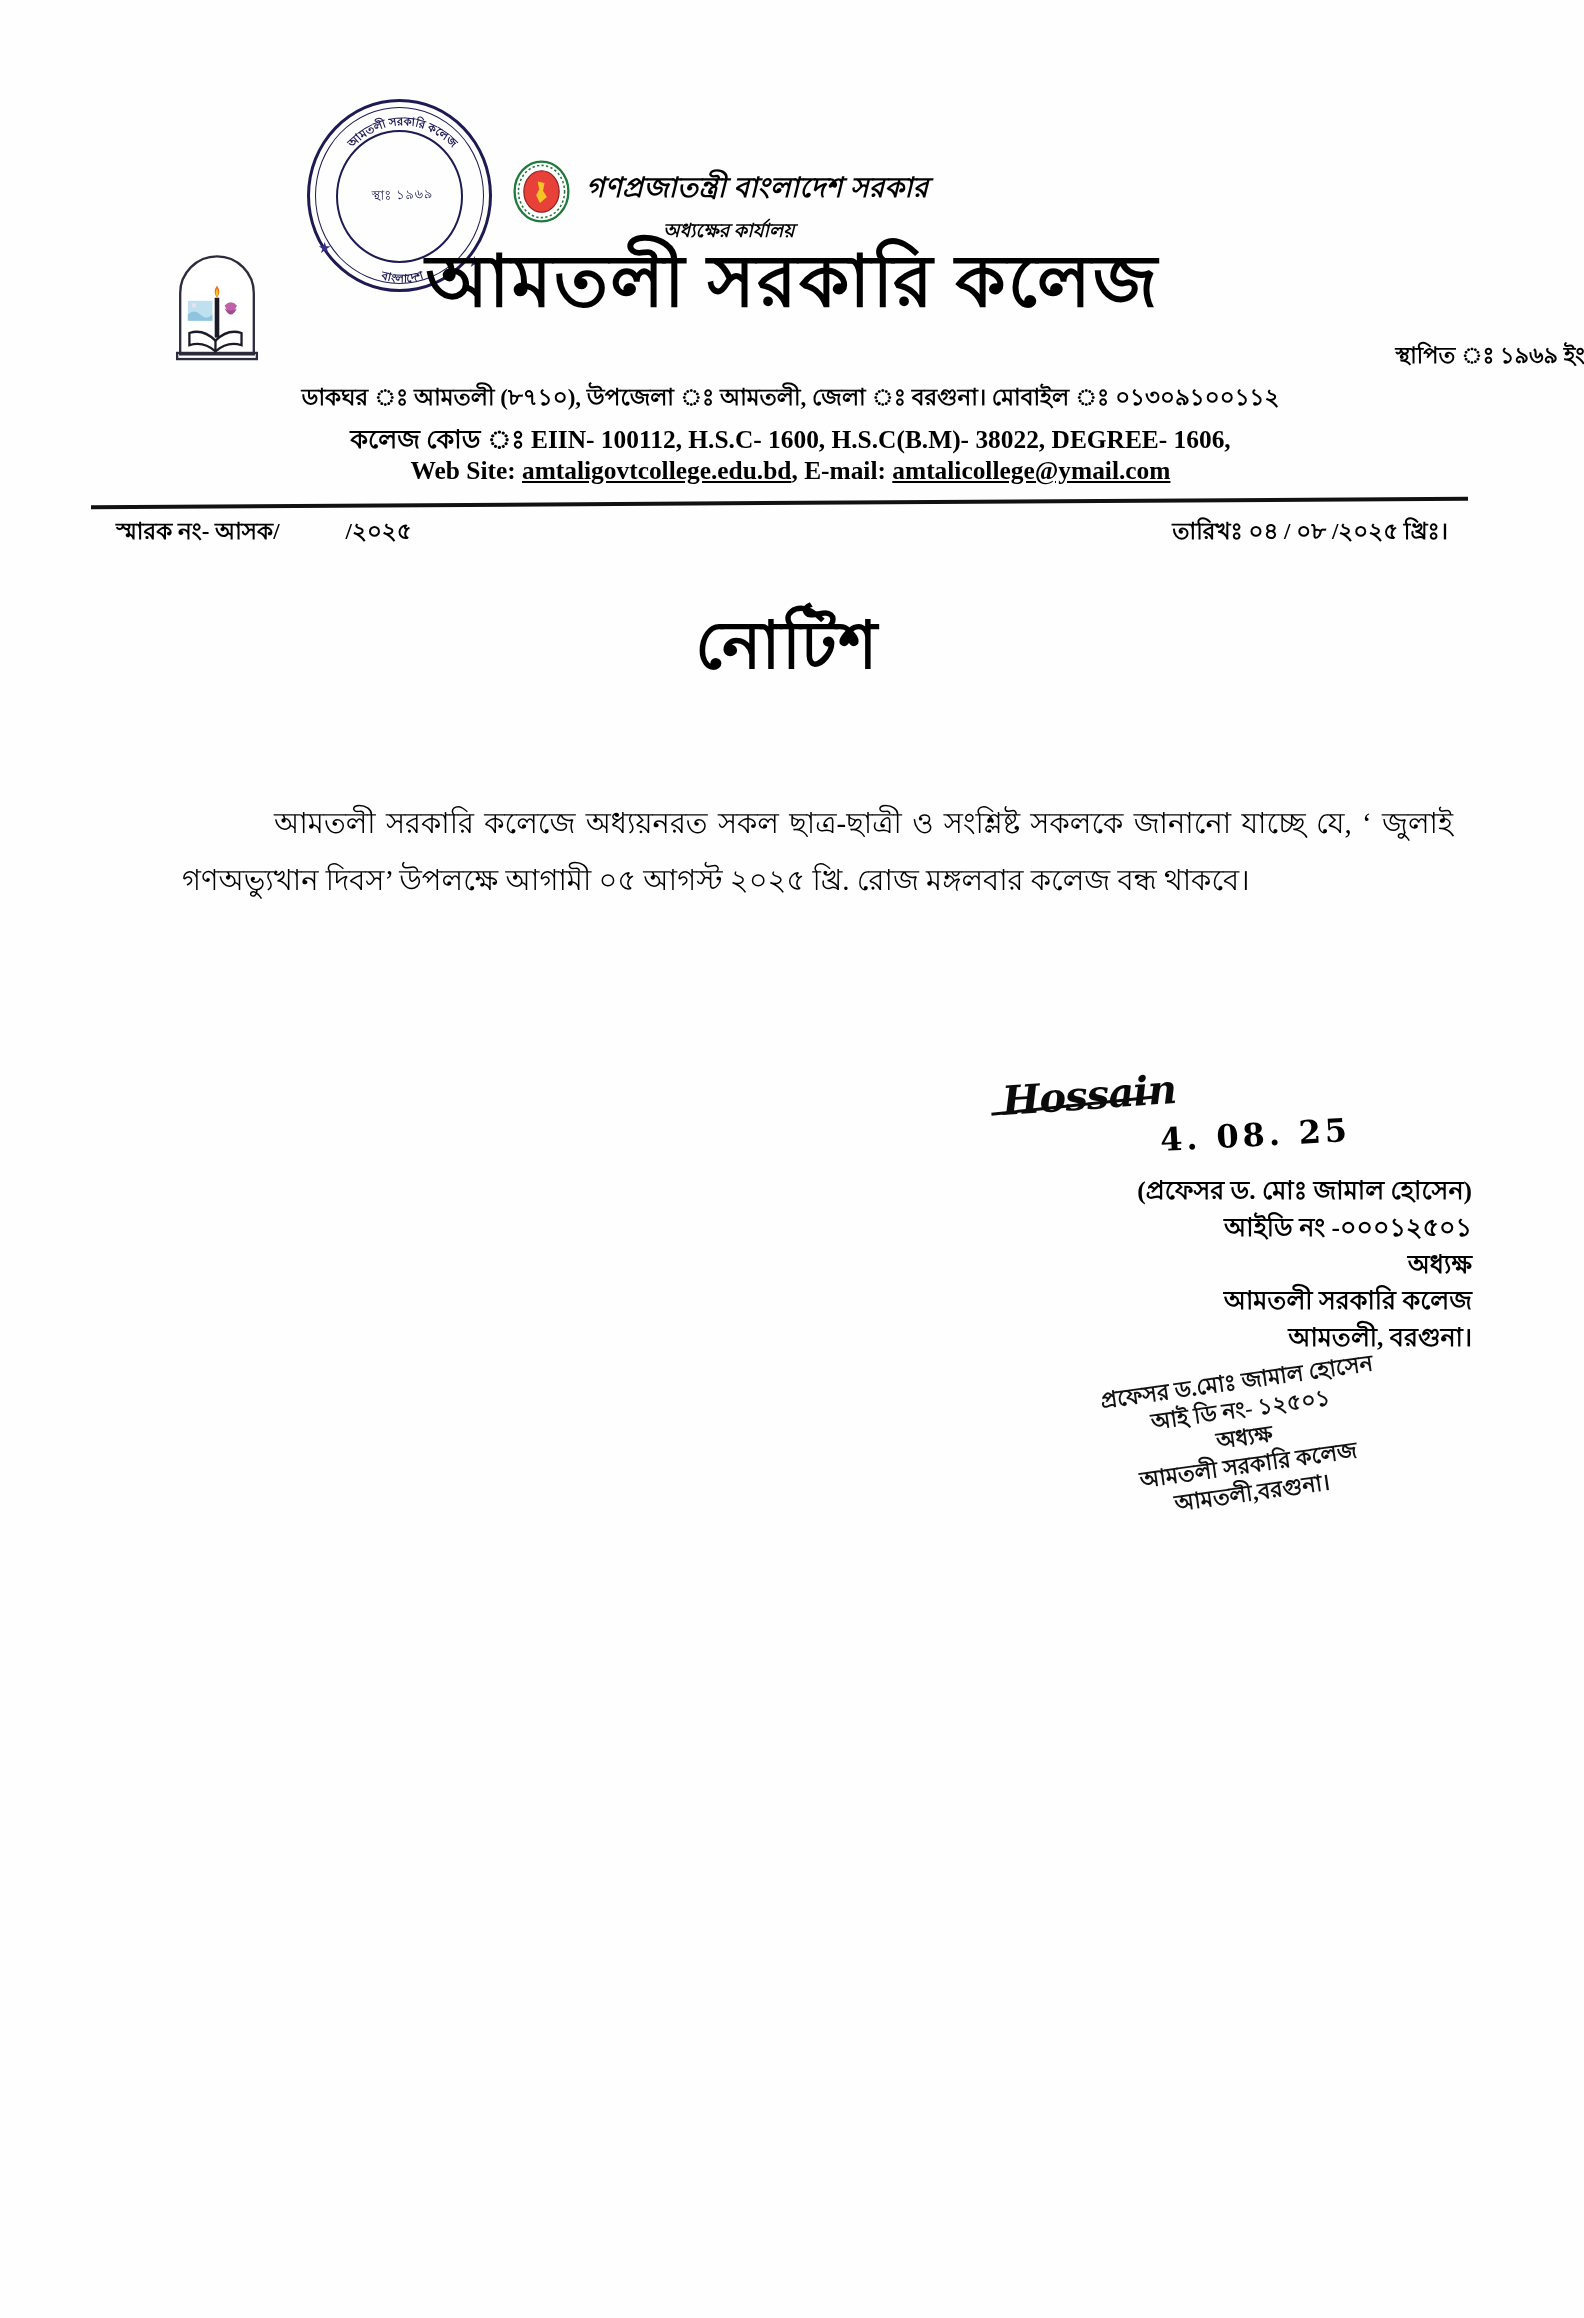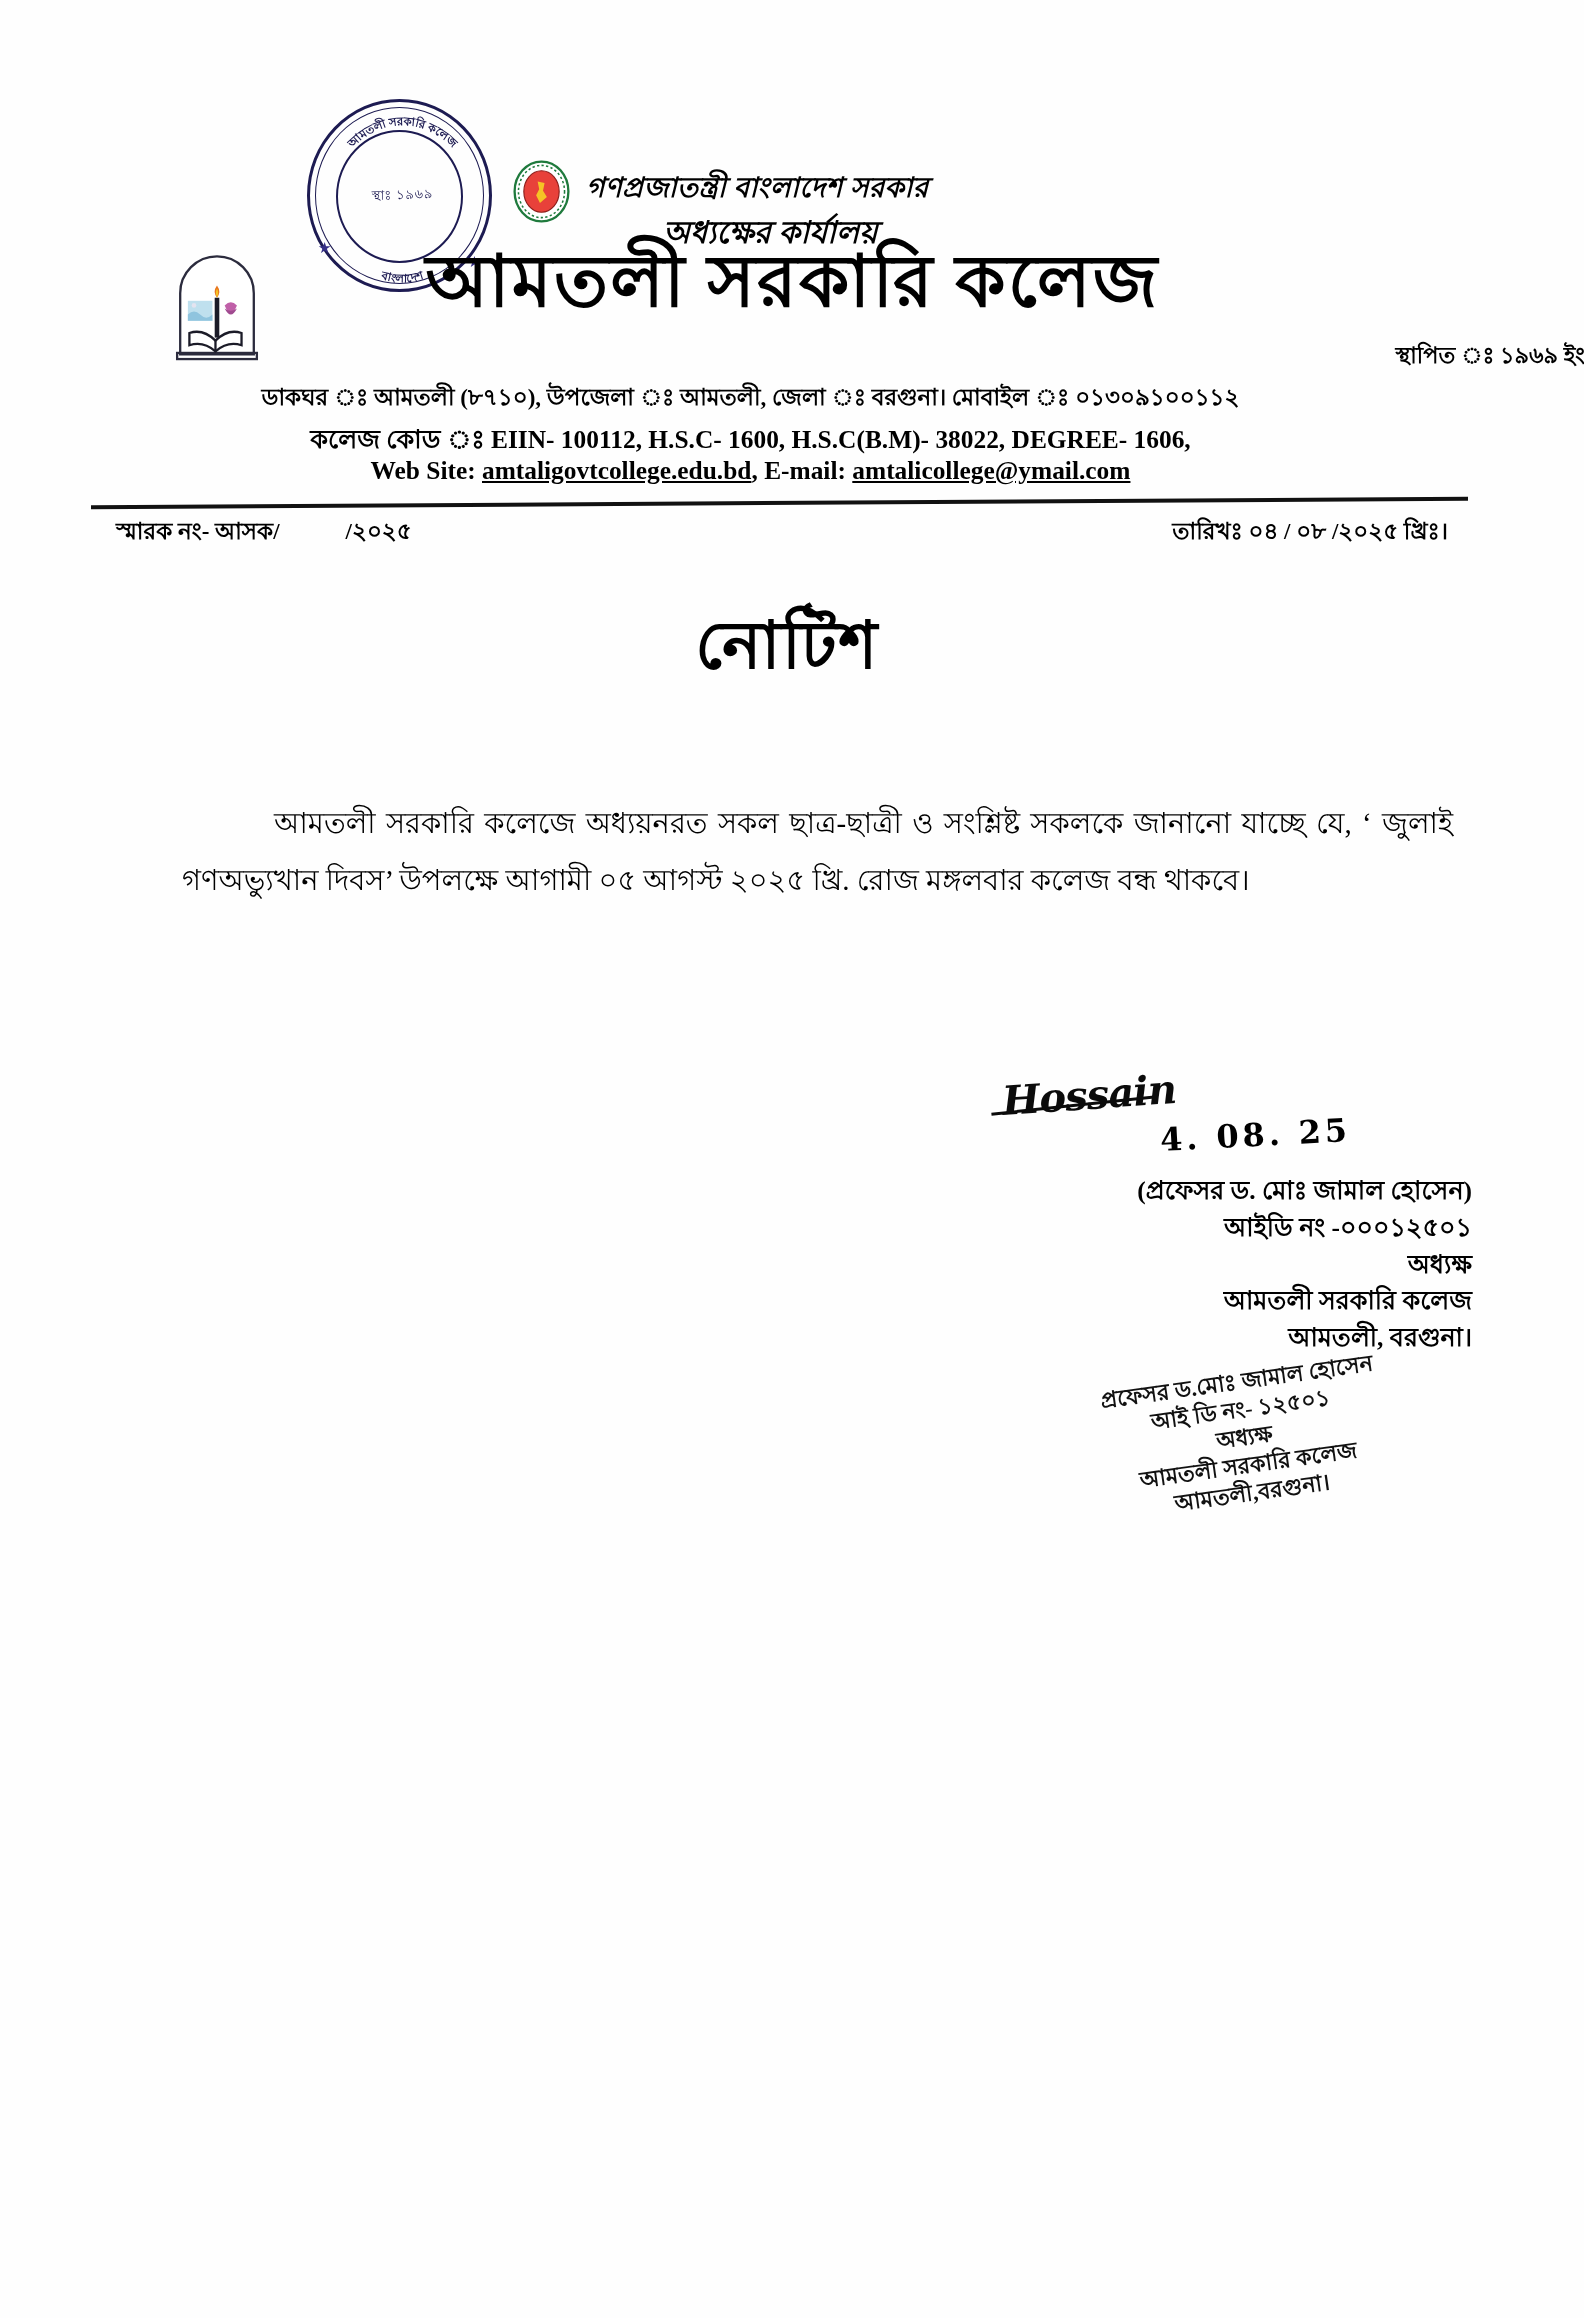--- a/index.html
+++ b/index.html
@@ -86,8 +86,8 @@
   }
   .gov-line2 {
     position: absolute;
-    left: 663px; top: 208px;
-    font-size: 31px;
+    left: 663px; top: 216px;
+    font-size: 19px;
     font-weight: bold;
     font-style: italic;
     white-space: nowrap;

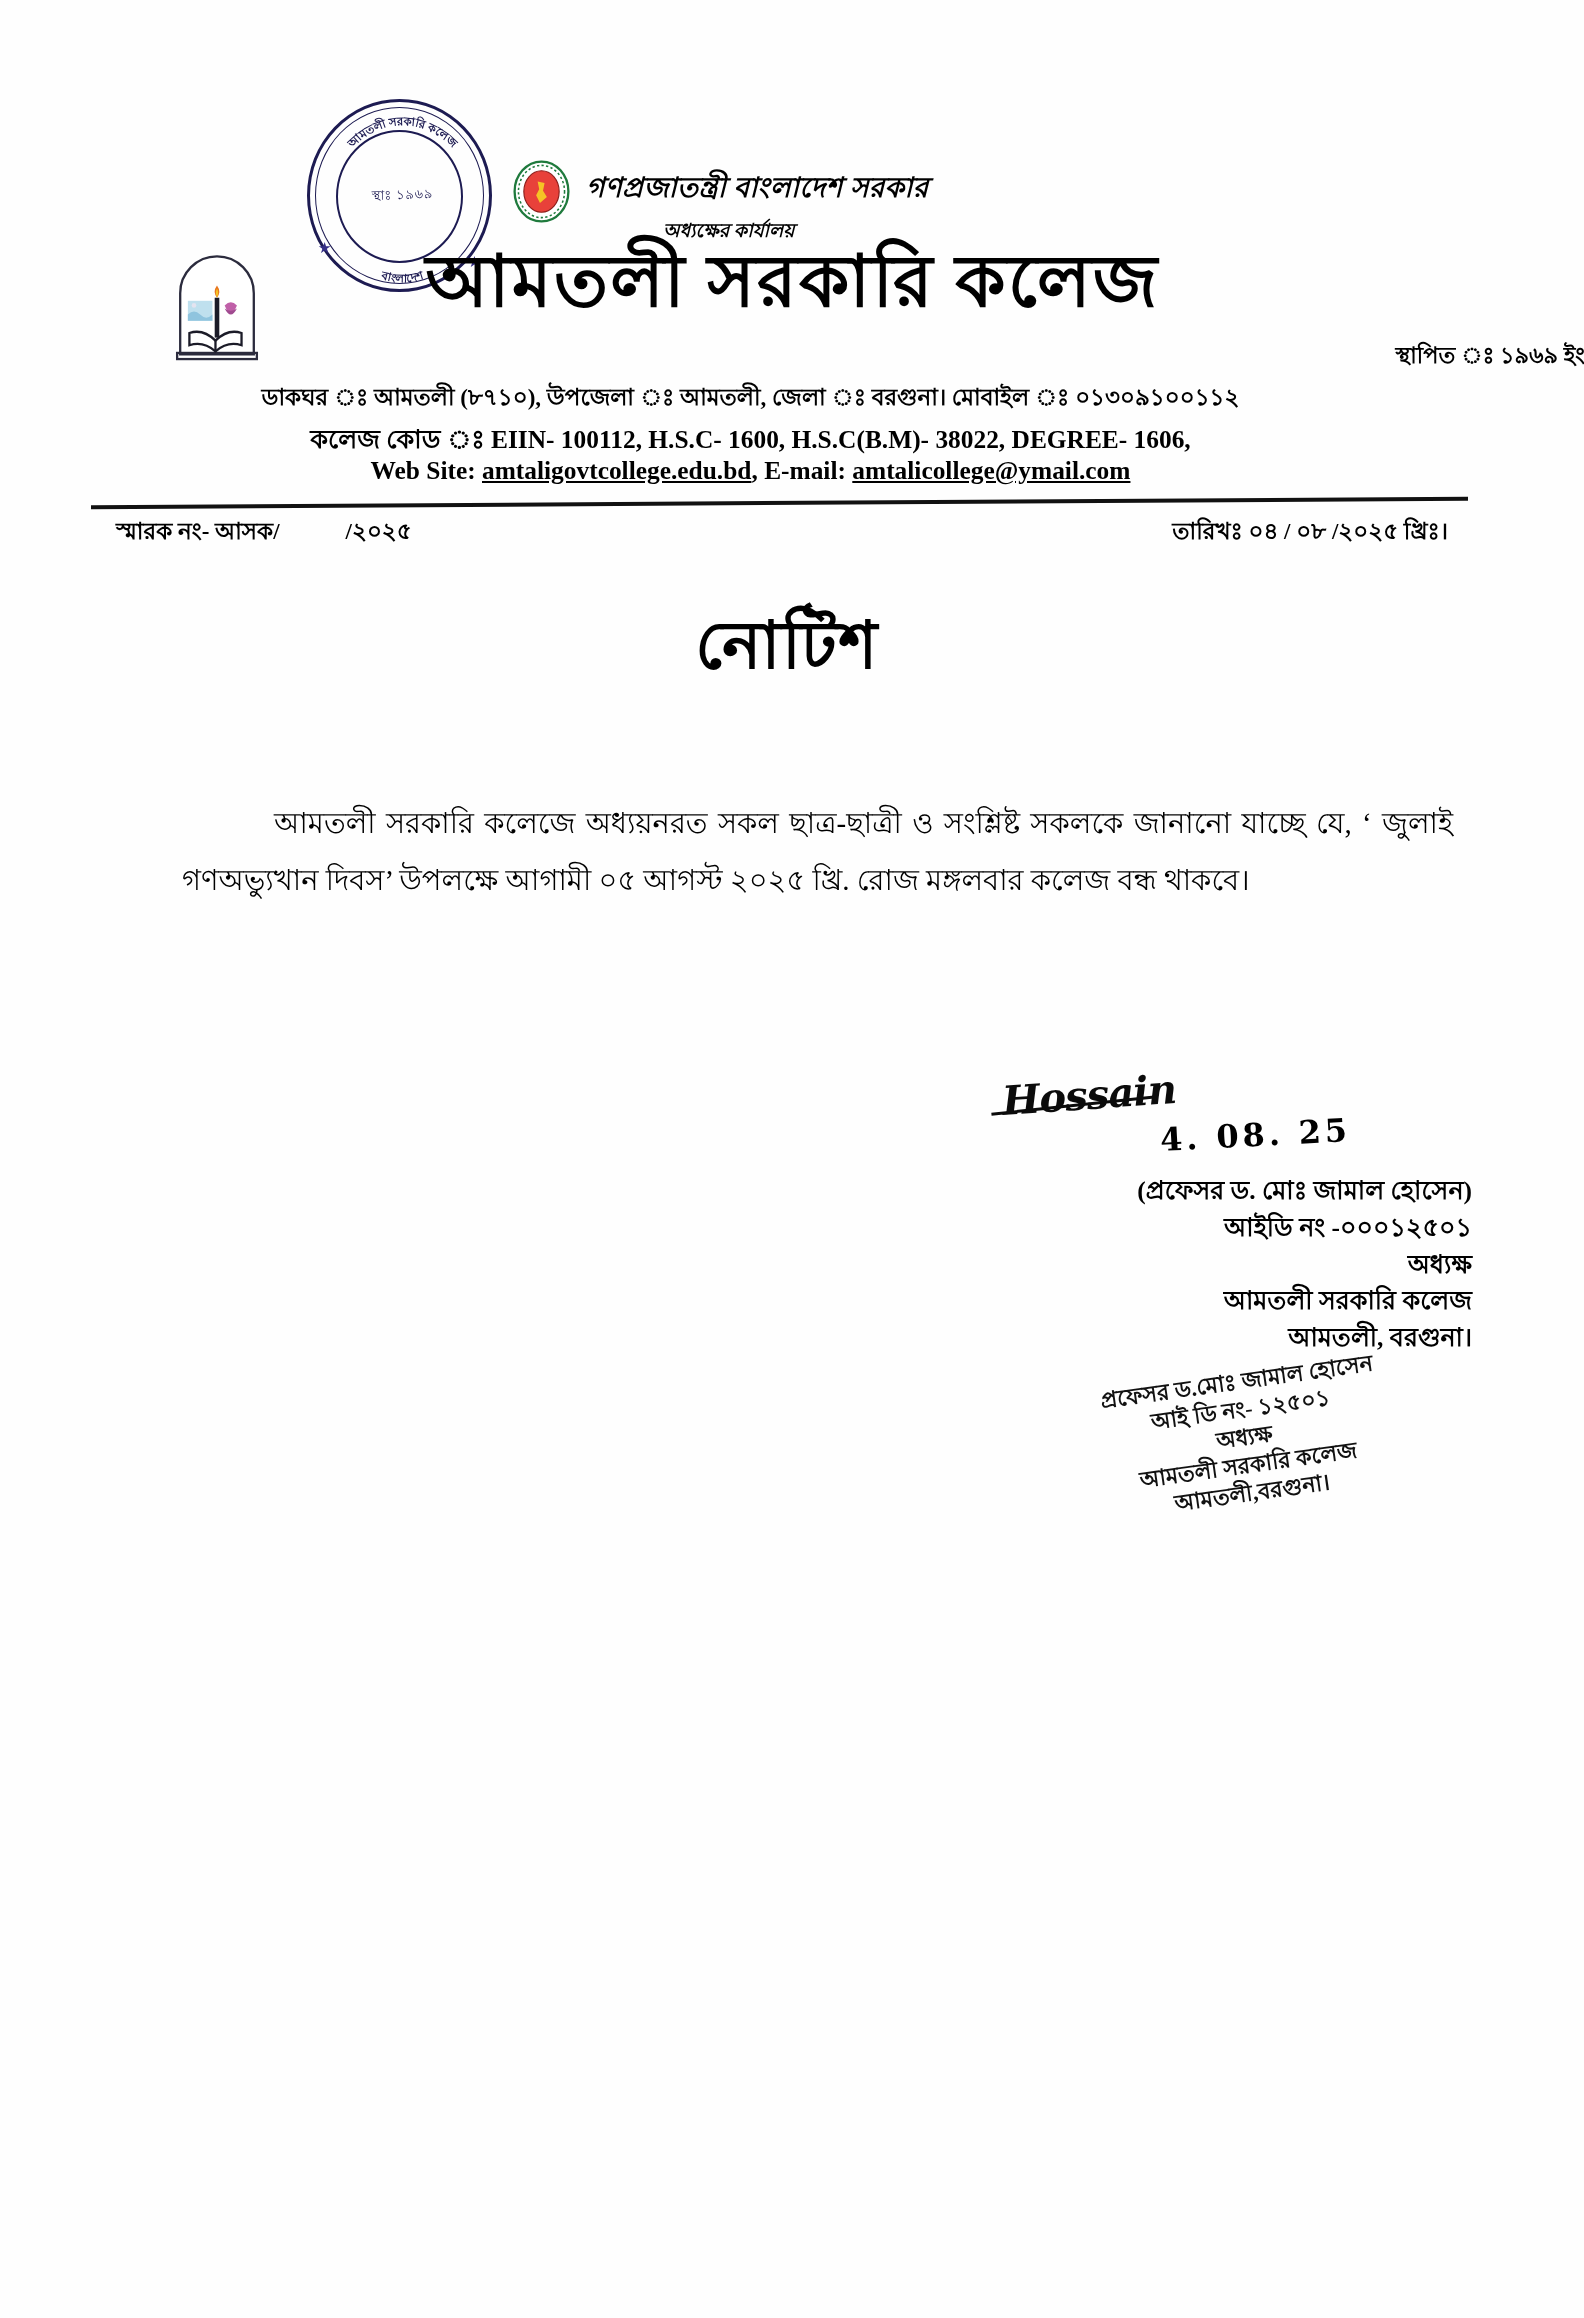--- a/index.html
+++ b/index.html
@@ -124,6 +124,7 @@
     width: 1501px;
     text-align: center;
     white-space: nowrap;
+    padding-left: 40px;
   }
   .addr1 { top: 379px; font-size: 23px; font-weight: bold; }
   .addr2 { top: 420px; font-size: 25.4px; font-weight: bold; font-family: "Liberation Serif", serif; }

